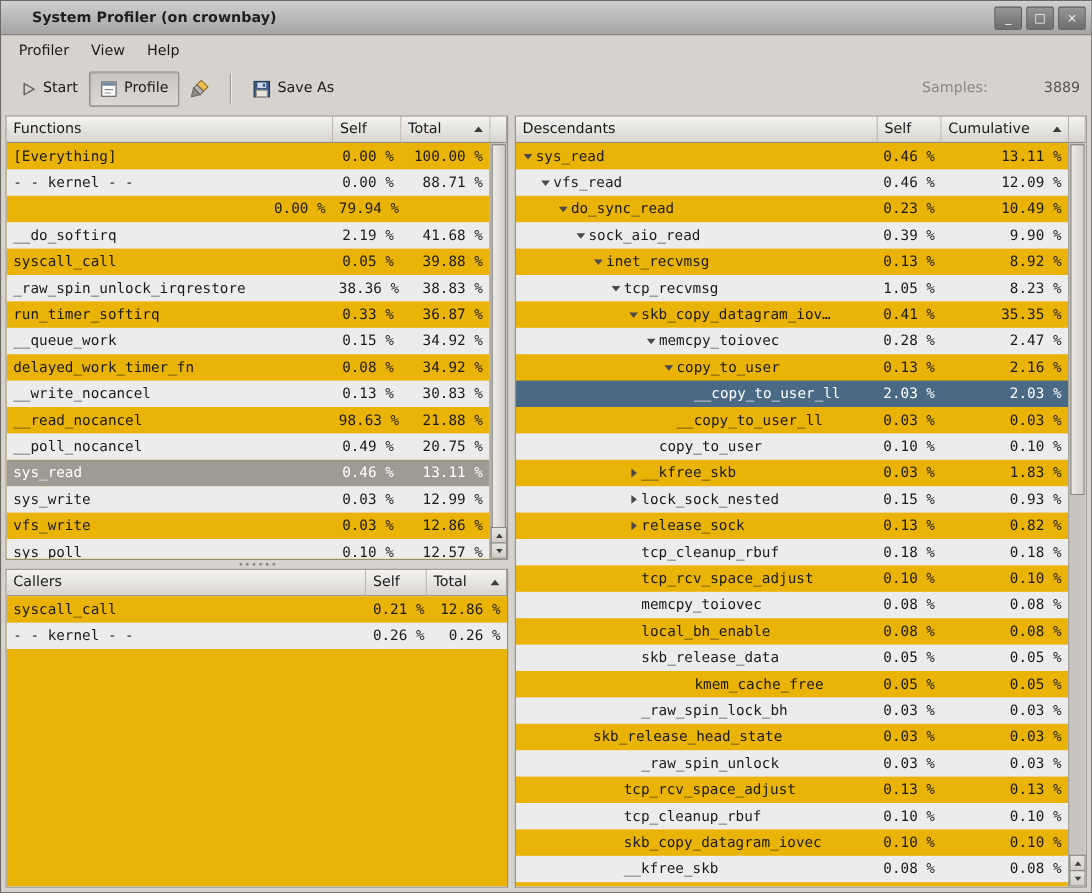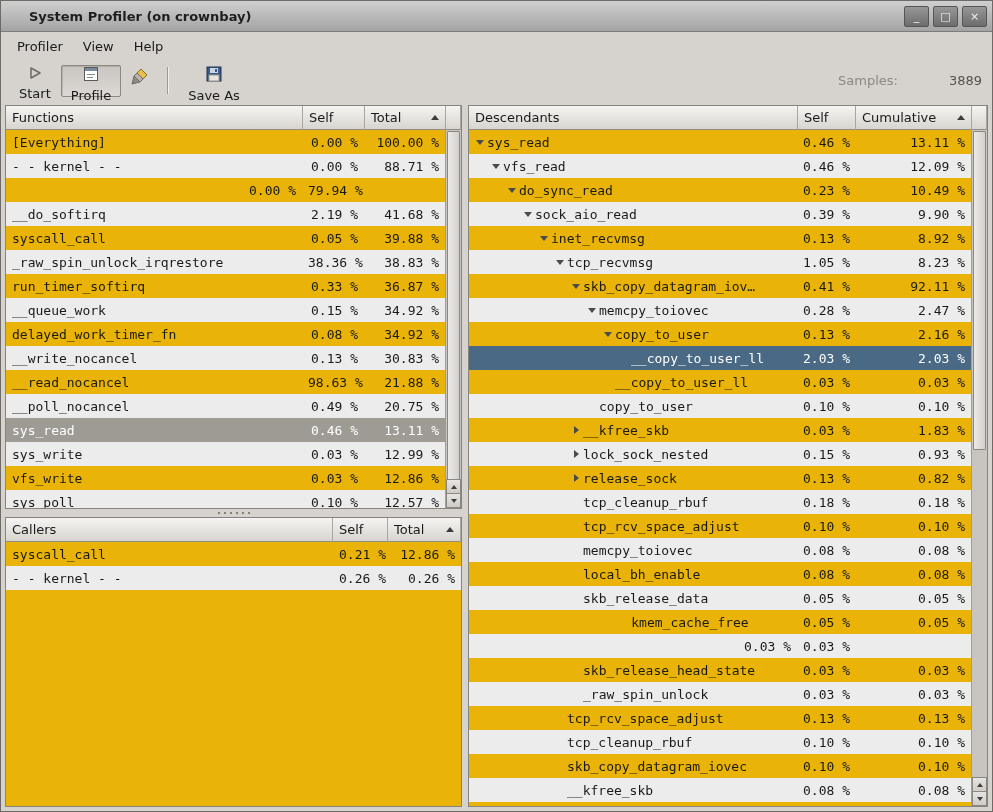--- a/index.html
+++ b/index.html
@@ -18,7 +18,7 @@
   .menu-item{display:flex;align-items:center;padding:0 10px;}
   
   .toolbar{height:41px;flex:none;display:flex;align-items:center;padding:0 8px;}
-  .toolbtn{height:30px;display:flex;align-items:center;gap:6px;padding:0 9px;border:1px solid transparent;border-radius:2px;flex-direction:column;}
+  .toolbtn{height:30px;display:flex;align-items:center;gap:6px;padding:0 9px;border:1px solid transparent;border-radius:2px;}
   .toolbtn.active{border:1px solid #8b8781;background:linear-gradient(#c9c6c1,#dcd9d4);box-shadow:inset 1px 1px 1px rgba(0,0,0,.13);}
   .tool-sep{width:1px;align-self:stretch;margin:7px 10px;background:#9c9892;box-shadow:1px 0 0 #f1efec;}
   .samples{margin-left:auto;display:flex;align-items:center;padding-right:2px;}

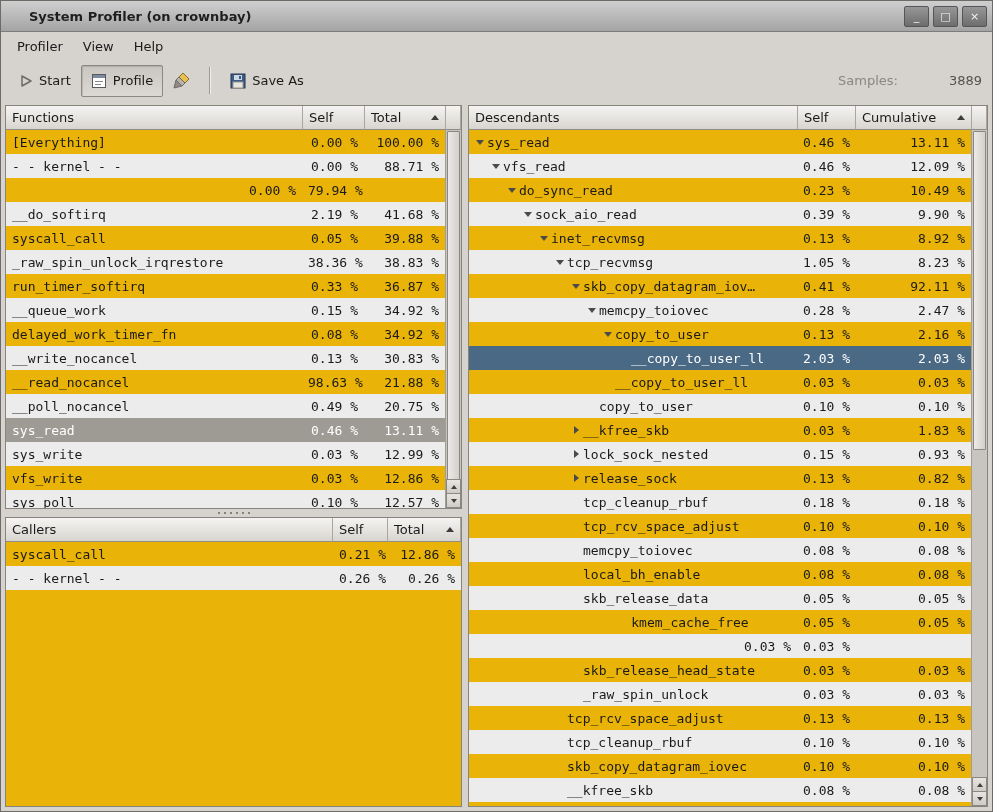--- a/index.html
+++ b/index.html
@@ -383,7 +383,7 @@
                   <span>skb_copy_datagram_iov…</span>
                 </div>
                 <div class="cell num">0.41 %</div>
-                <div class="cell num">92.11 %</div>
+                <div class="cell num">35.35 %</div>
               </div>
               <div class="row dgrid">
                 <div class="cell tree" style="padding-left: 116px;">

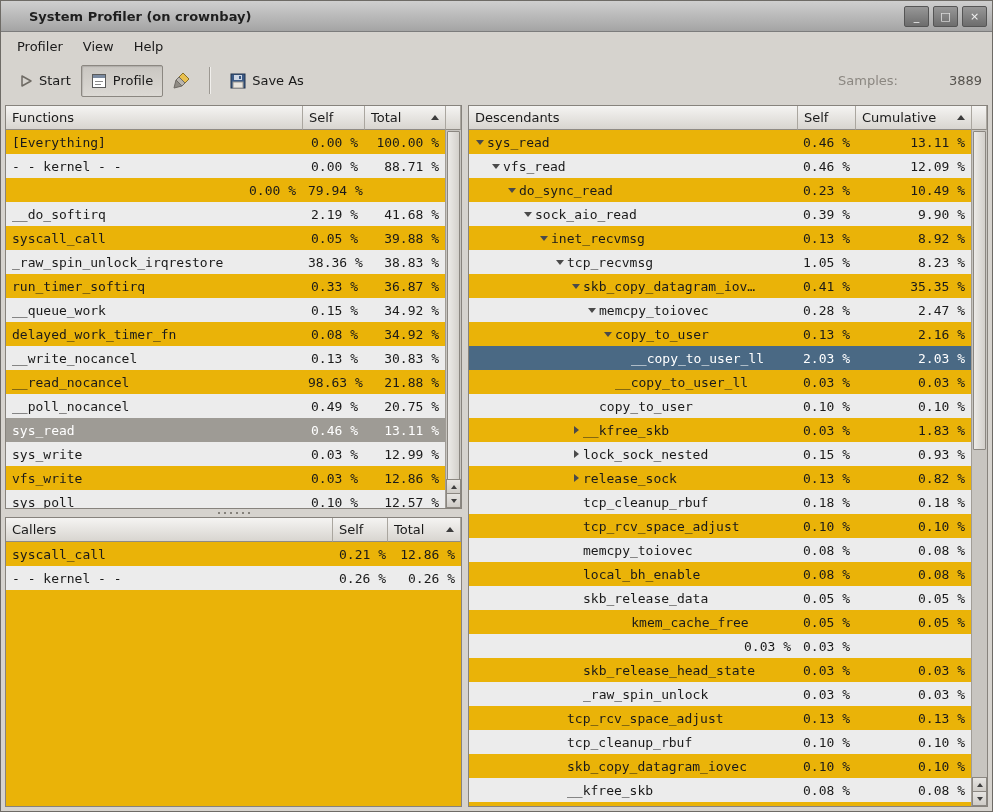--- a/index.html
+++ b/index.html
@@ -508,6 +508,10 @@
                 <div class="cell num">0.05 %</div>
               </div>
               <div class="row dgrid">
+                <div class="cell tree" style="padding-left: 100px;">
+                  <span class="expander"></span>
+                  <span>_raw_spin_lock_bh</span>
+                </div>
                 <div class="cell num">0.03 %</div>
                 <div class="cell num">0.03 %</div>
               </div>

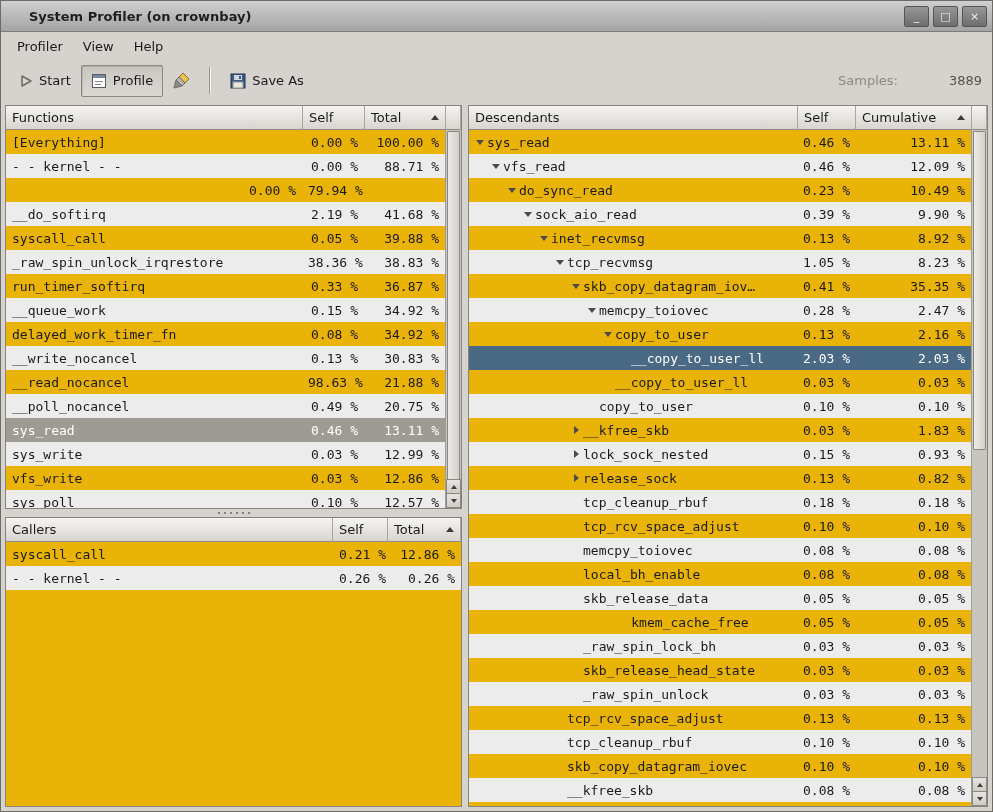--- a/index.html
+++ b/index.html
@@ -516,7 +516,7 @@
                 <div class="cell num">0.03 %</div>
               </div>
               <div class="row dgrid">
-                <div class="cell tree" style="padding-left: 100px;">
+                <div class="cell tree" style="padding-left: 56px;">
                   <span class="expander"></span>
                   <span>skb_release_head_state</span>
                 </div>

